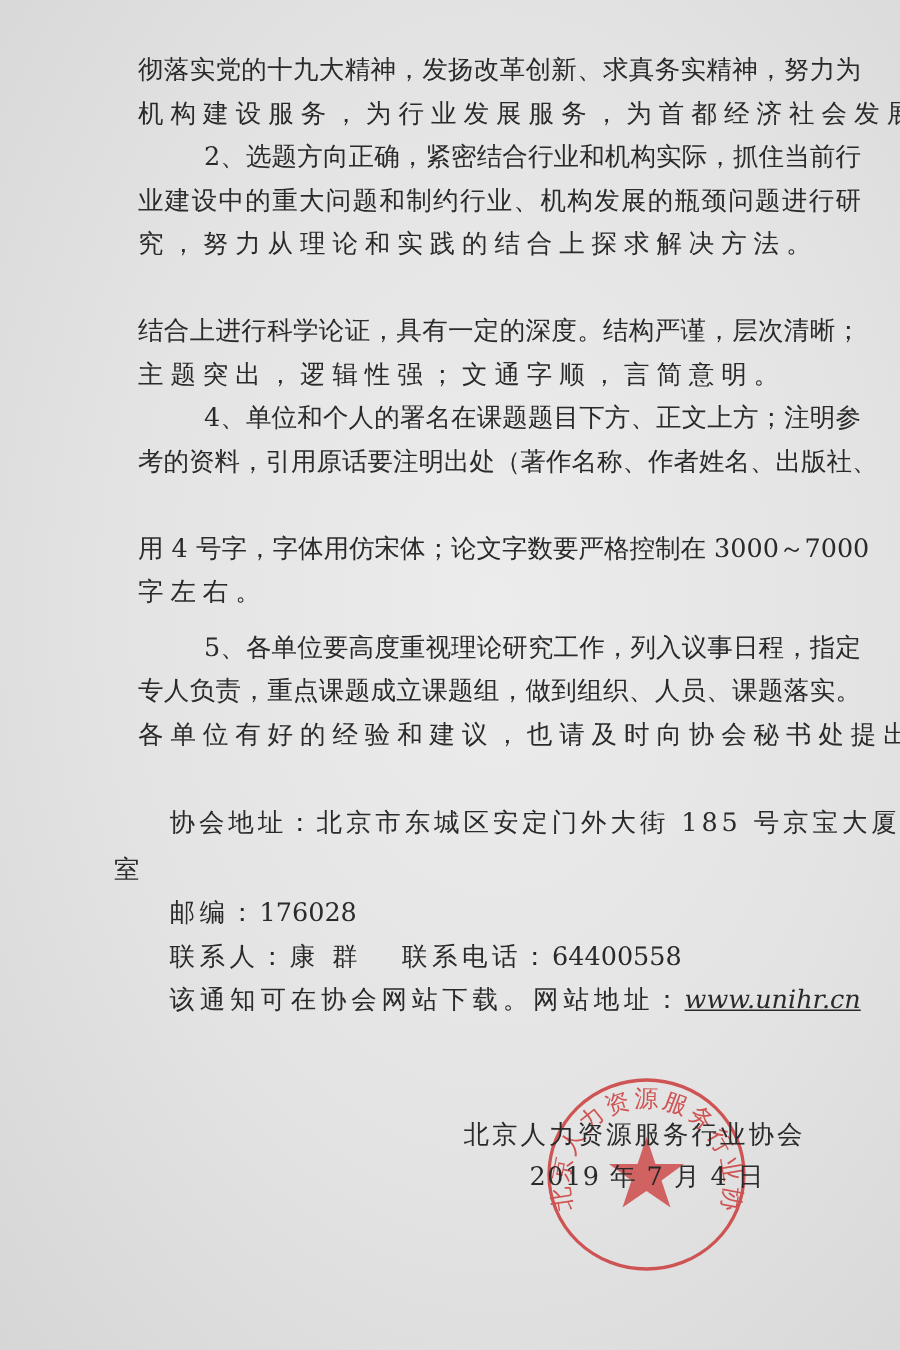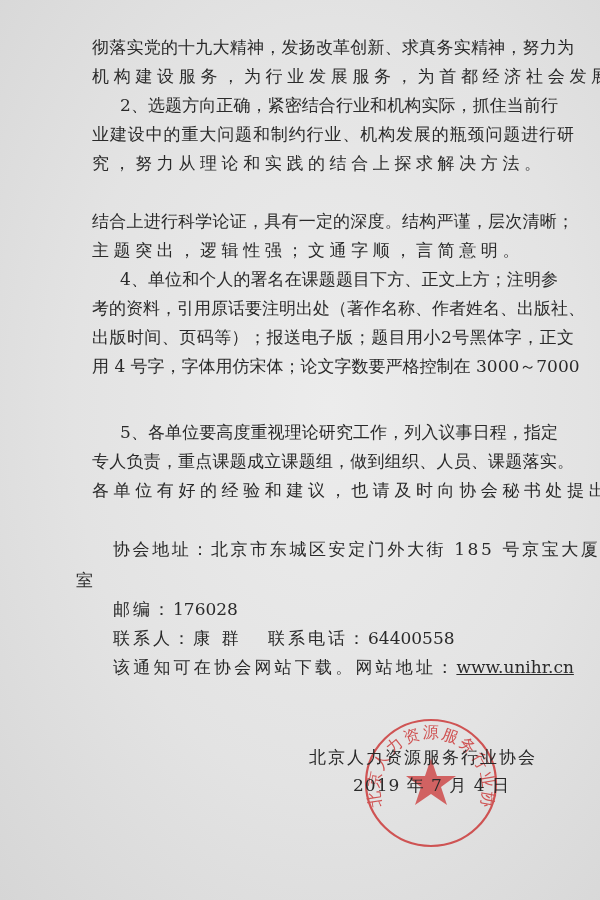--- a/index.html
+++ b/index.html
@@ -15,7 +15,7 @@
     font-size: 17px; line-height: 29px; white-space: nowrap;
     text-align: justify; text-align-last: justify; margin-left: 19px;
   }
-  .line.indent { left: 101px; width: 438px; }
+  .line.indent { left: 117px; width: 438px; }
   .line.last { text-align-last: left; }
   .line.free { text-align: right; text-align-last: left; width: auto; letter-spacing: 4.6px; }
   .contact {

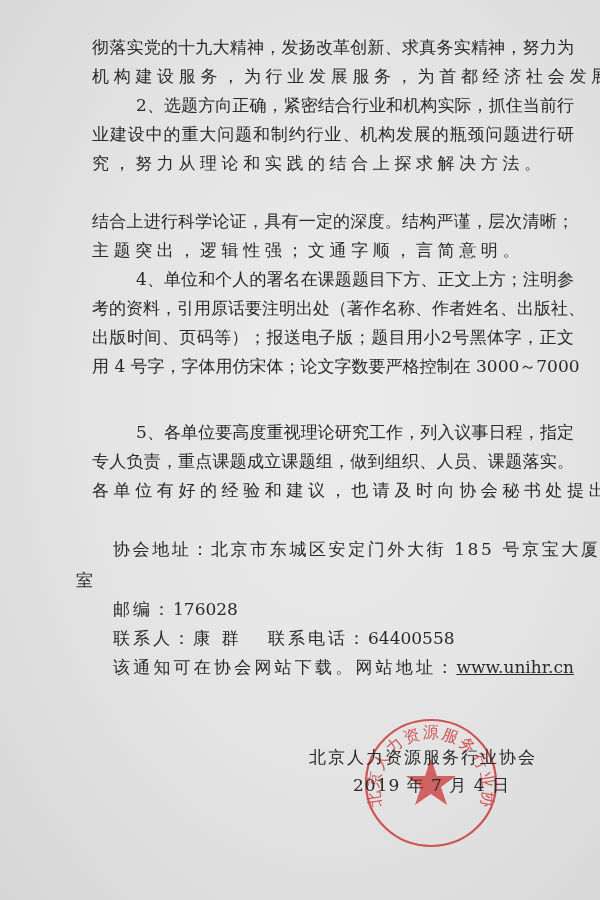--- a/index.html
+++ b/index.html
@@ -46,7 +46,6 @@
 
   <div class="line indent" style="top:265px">4、单位和个人的署名在课题题目下方、正文上方；注明参</div>
   <div class="line" style="top:294px">考的资料，引用原话要注明出处（著作名称、作者姓名、出版社、</div>
-  <div class="line" style="top:323px">出版时间、页码等）；报送电子版；题目用小2号黑体字，正文</div>
   <div class="line" style="top:352px">用 4 号字，字体用仿宋体；论文字数要严格控制在 3000～7000</div>
 
   <div class="line indent" style="top:418px">5、各单位要高度重视理论研究工作，列入议事日程，指定</div>

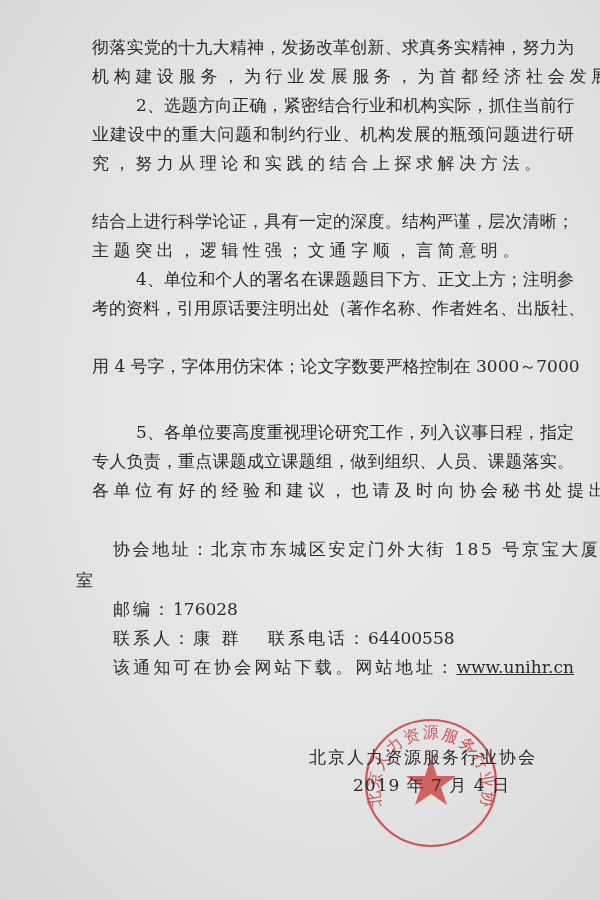--- a/index.html
+++ b/index.html
@@ -47,6 +47,7 @@
   <div class="line indent" style="top:265px">4、单位和个人的署名在课题题目下方、正文上方；注明参</div>
   <div class="line" style="top:294px">考的资料，引用原话要注明出处（著作名称、作者姓名、出版社、</div>
   <div class="line" style="top:352px">用 4 号字，字体用仿宋体；论文字数要严格控制在 3000～7000</div>
+  <div class="line free" style="top:381px">字左右。</div>
 
   <div class="line indent" style="top:418px">5、各单位要高度重视理论研究工作，列入议事日程，指定</div>
   <div class="line" style="top:447px">专人负责，重点课题成立课题组，做到组织、人员、课题落实。</div>

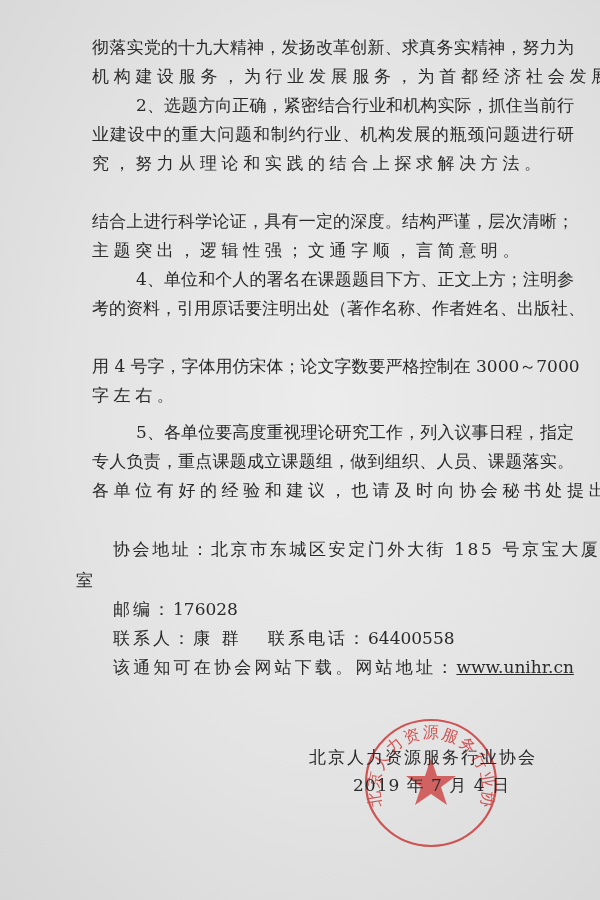--- a/index.html
+++ b/index.html
@@ -22,7 +22,7 @@
     position: absolute; font-size: 17px; line-height: 29px; white-space: nowrap;
     letter-spacing: 3px;
   }
-  .link { text-decoration: underline; }
+  .link { text-decoration: underline; font-style: italic; }
   .sig {
     position: absolute; font-size: 17px; line-height: 29px; white-space: nowrap; letter-spacing: 2px;
     z-index: 2;

